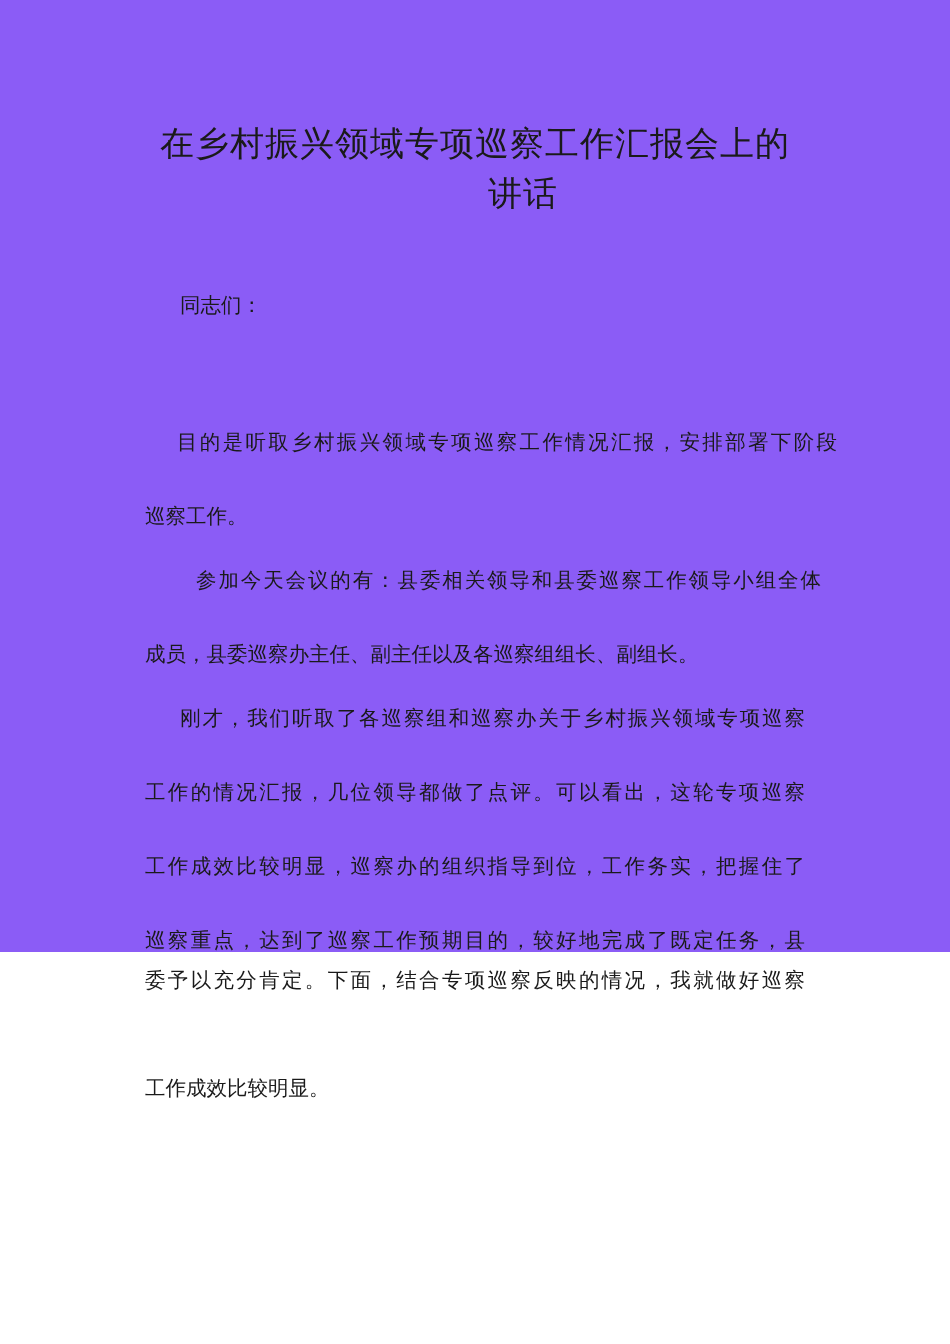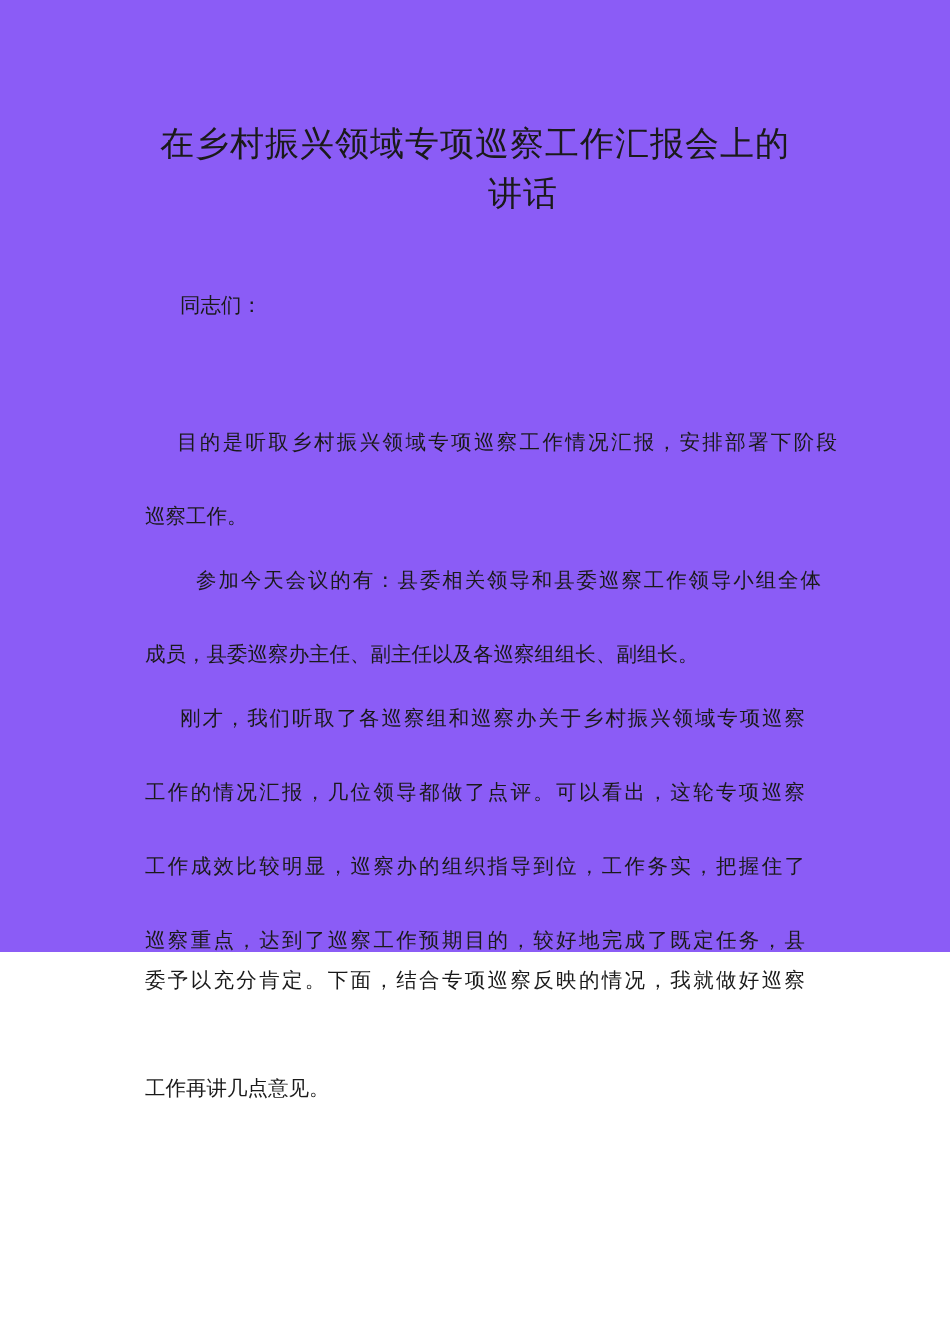--- a/index.html
+++ b/index.html
@@ -67,7 +67,7 @@
   <div class="line" style="top:926px;">巡察重点，达到了巡察工作预期目的，较好地完成了既定任务，县</div>
   <div class="line" style="top:852px;">工作成效比较明显，巡察办的组织指导到位，工作务实，把握住了</div>
   <div class="line" style="top:943px;margin-top:23px;">委予以充分肯定。下面，结合专项巡察反映的情况，我就做好巡察</div>
-  <div class="line last" style="top:1074px;">工作再讲几点意见。</div>
+  <div class="line last" style="top:1074px;">工作成效比较明显。</div>
 
 
 </div>

